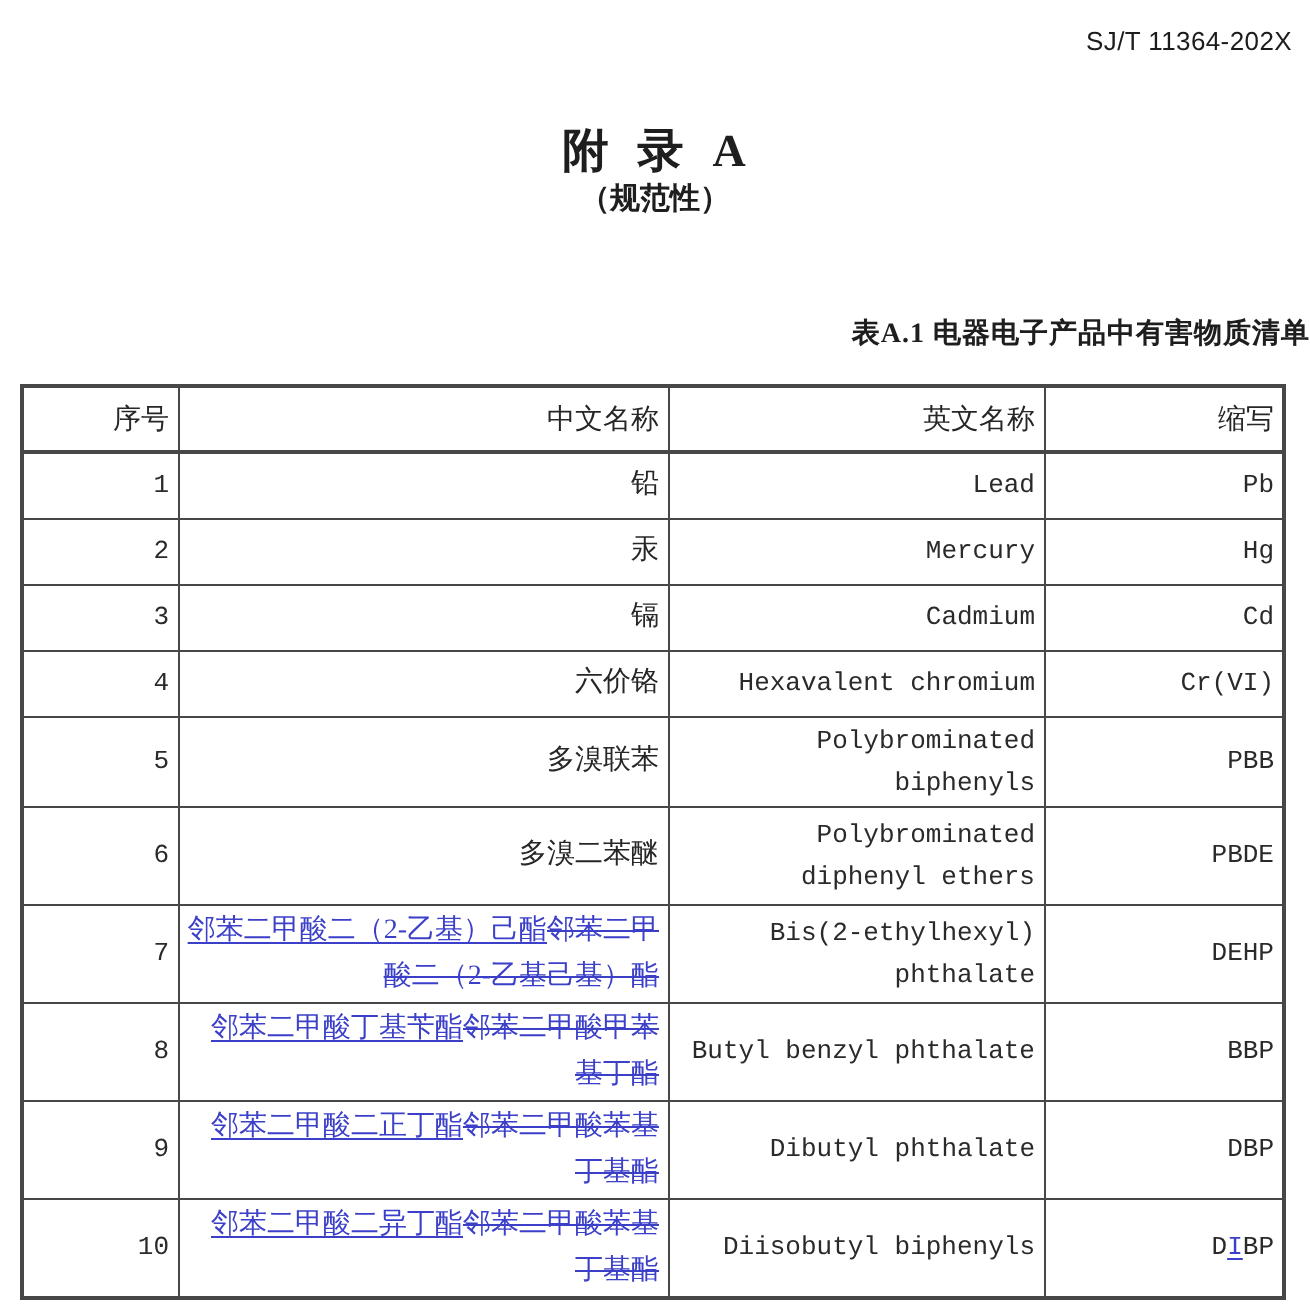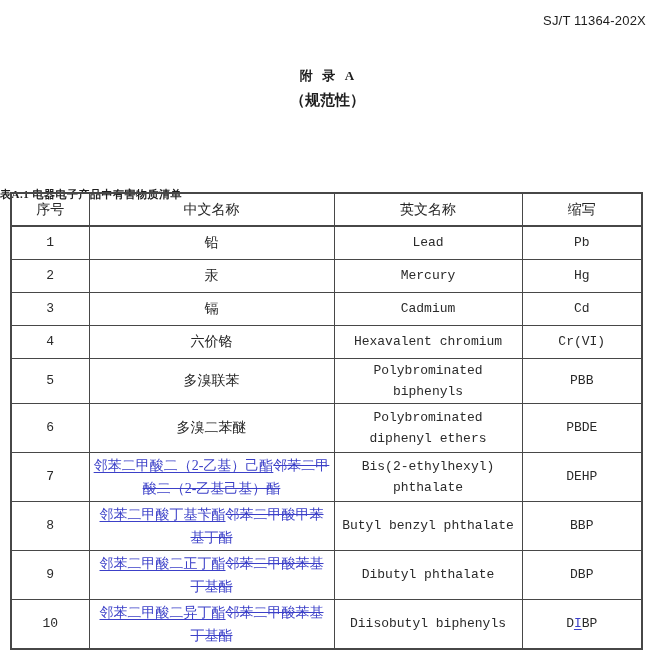--- a/index.html
+++ b/index.html
@@ -27,7 +27,7 @@
     font-weight:bold; color:#1e1e1e;
     white-space:pre;
   }
-  .appendix-title   { font-size:13px; line-height:24px; letter-spacing:1px; }
+  .appendix-title   { font-size:23px; line-height:24px; letter-spacing:1px; }
   .appendix-normative { font-size:15px; line-height:25px; }
   .appendix-subject { font-size:15px; line-height:25px; letter-spacing:1px; }
 

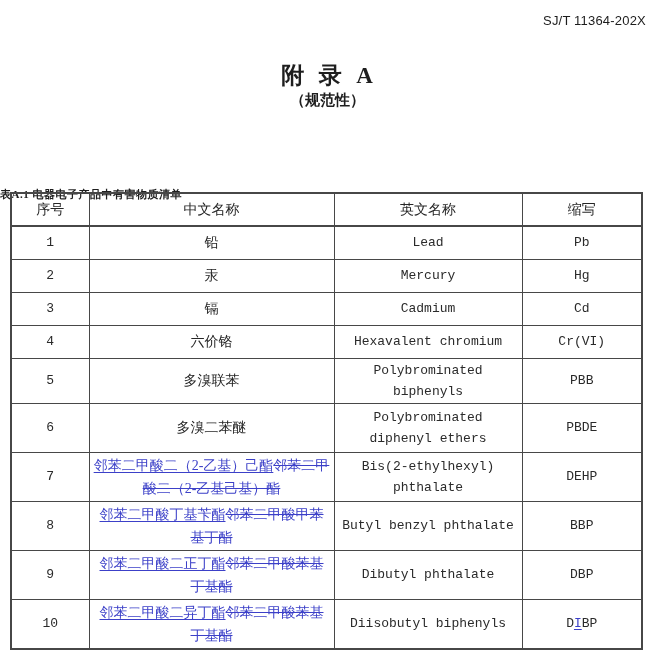--- a/index.html
+++ b/index.html
@@ -33,10 +33,9 @@
 
   .table-caption {
     position:absolute; top:158px; left:0; width:100%;
-    text-align:left; font-weight:bold;
-    font-size:11px; color:#1e1e1e;
+    text-align:right; font-weight:bold;
+    font-size:14px; color:#1e1e1e;
     letter-spacing:0.5px;
-    margin-top:29px;
   }
 
   table.hs-table {

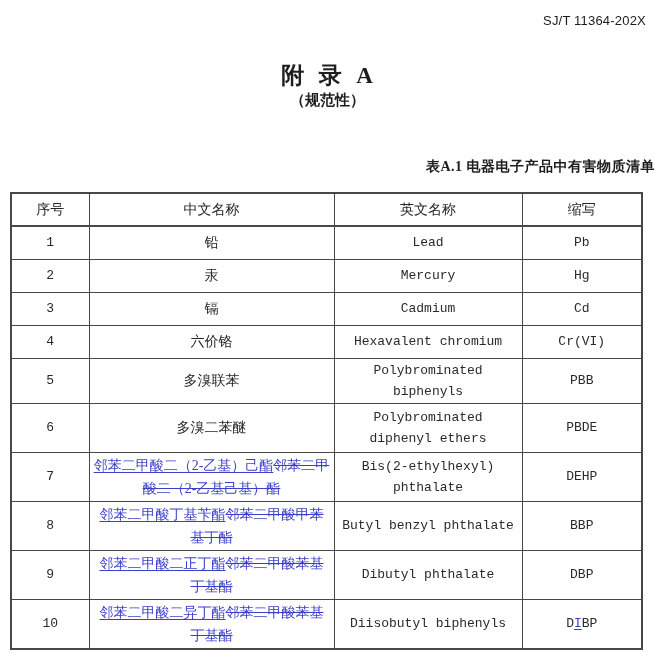--- a/index.html
+++ b/index.html
@@ -47,7 +47,7 @@
   }
   .hs-table th, .hs-table td {
     border:1.5px solid #474747;
-    text-align:center; vertical-align:middle;
+    text-align:right; vertical-align:middle;
     padding:1px 4px;
     overflow:hidden;
   }

